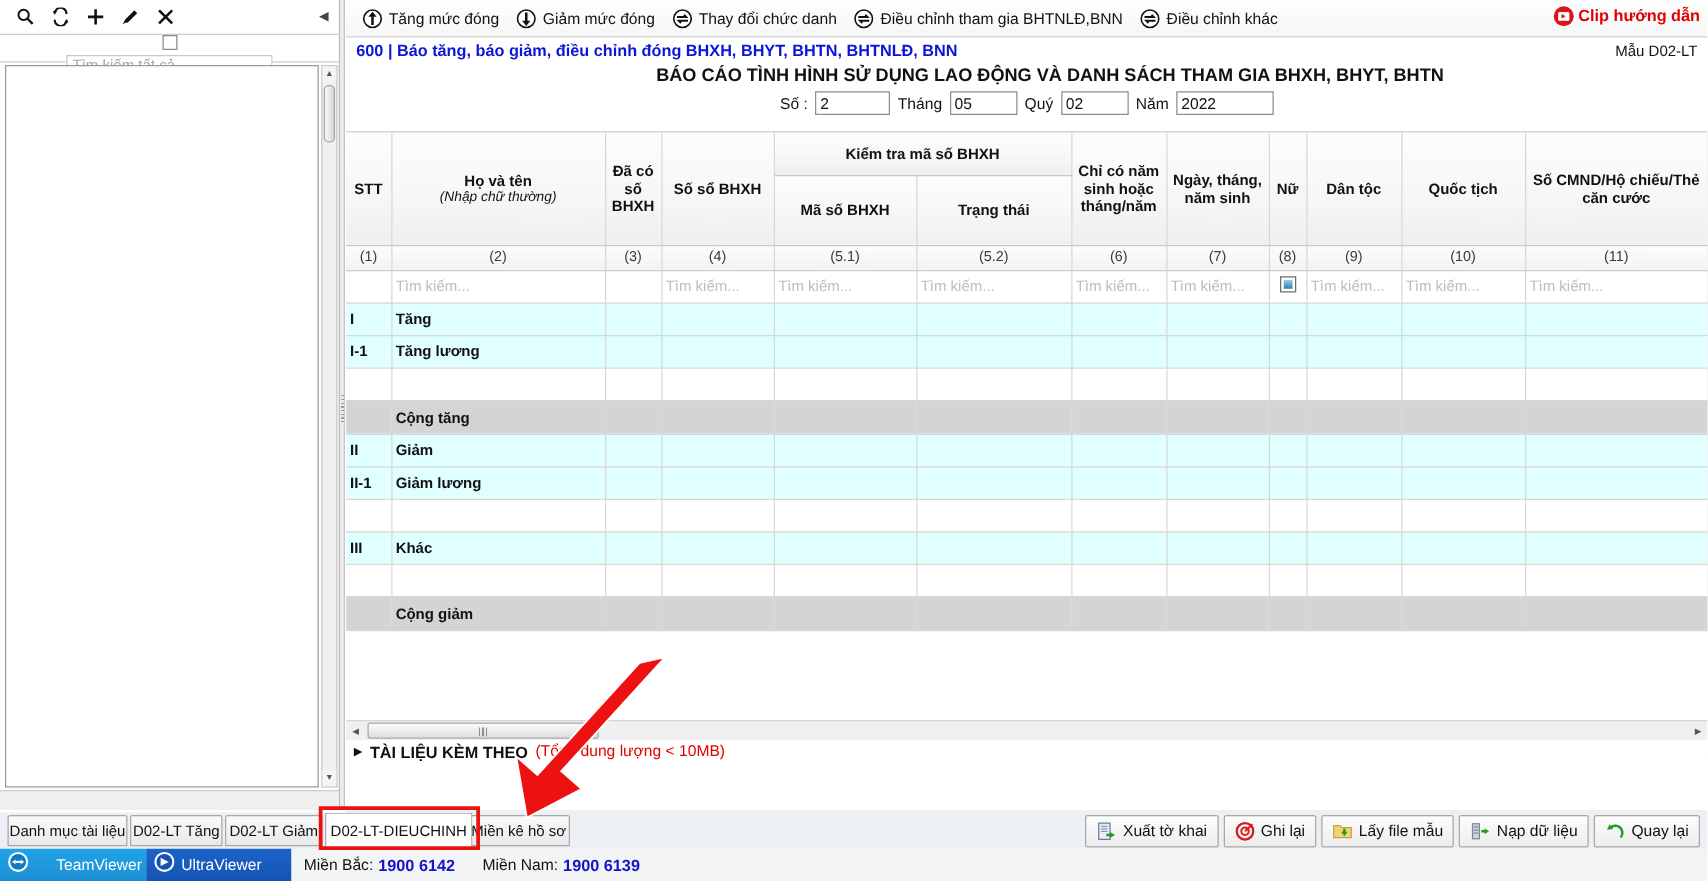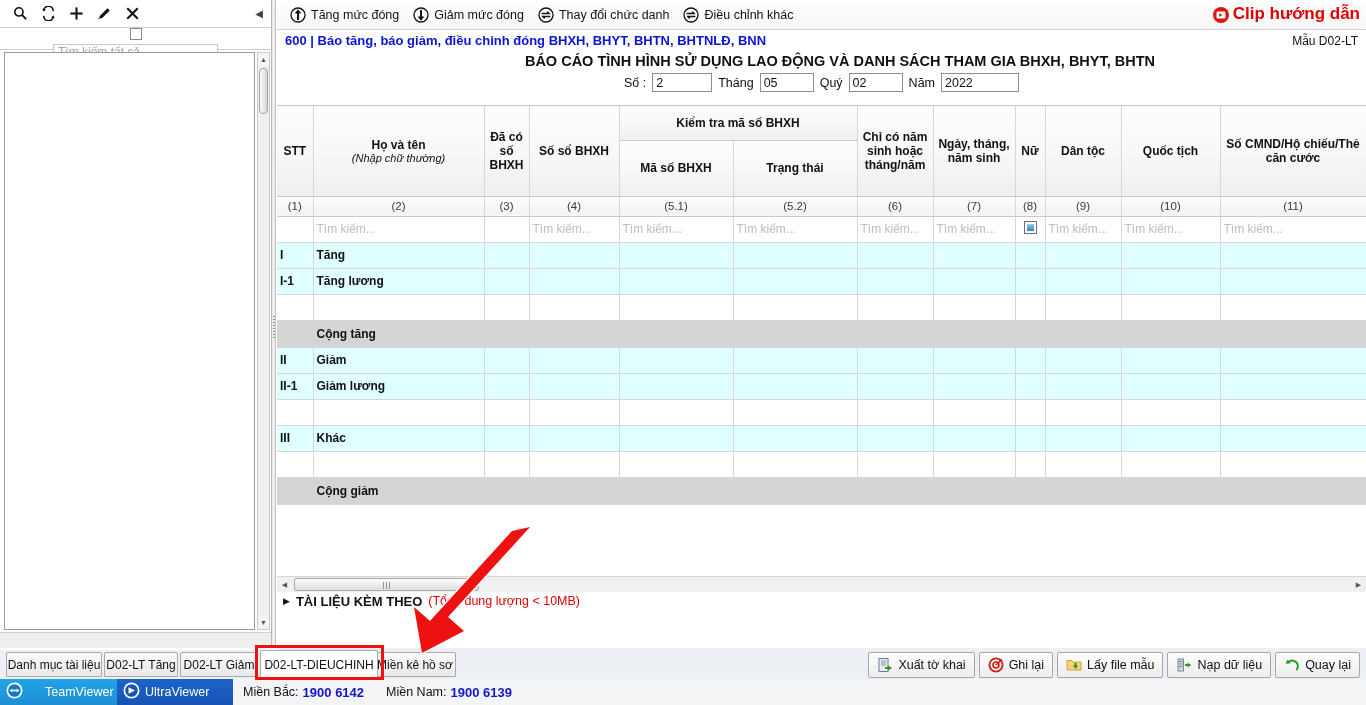--- a/index.html
+++ b/index.html
@@ -277,6 +277,16 @@
             </svg>
         </span>
         <span>Thay đổi chức danh</span>
+      </div>
+      <div class="tbtn">
+        <span class="circ-ico">
+          <svg width="16" height="16" viewBox="0 0 16 16">
+              <circle cx="8" cy="8" r="7" fill="#fff" stroke="#111" stroke-width="1.3"></circle>
+              <path d="M3.6 6.6 H11 l-1.8-1.8" fill="none" stroke="#111" stroke-width="1.5"></path>
+              <path d="M12.4 9.6 H5 l1.8 1.8" fill="none" stroke="#111" stroke-width="1.5"></path>
+            </svg>
+        </span>
+        <span>Điều chỉnh tham gia BHTNLĐ,BNN</span>
       </div>
       <div class="tbtn">
         <span class="circ-ico">

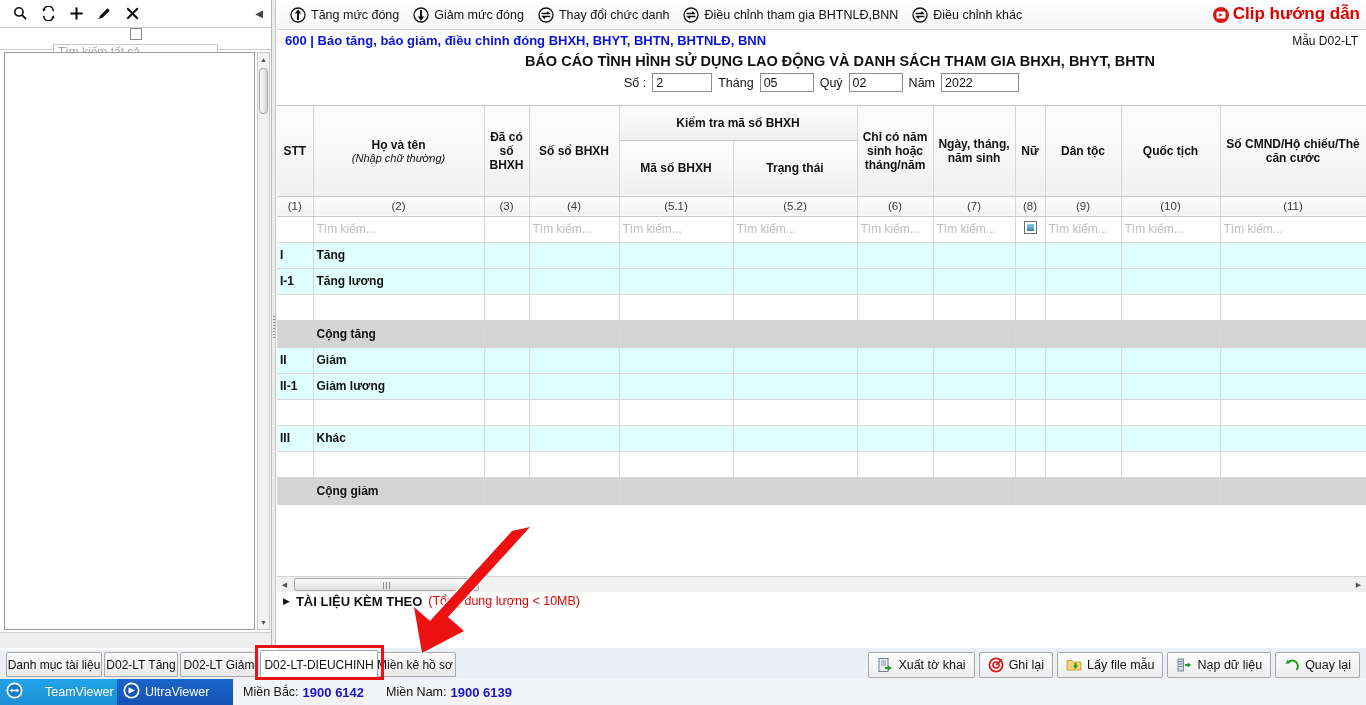--- a/index.html
+++ b/index.html
@@ -88,7 +88,7 @@
   .tbtn { display: flex; align-items: center; gap: 5px; padding: 0 7px; height: 26px; font-size: 12.5px; color: #111; white-space: nowrap; }
   .circ-ico { width: 16px; height: 16px; flex: none; }
   #clip-guide { position: absolute; right: 6px; top: 4px; display: flex; align-items: center; gap: 5px; }
-  #clip-guide .lbl { color: #e00000; font-weight: bold; font-size: 17px; }
+  #clip-guide .lbl { color: #e00000; font-weight: bold; font-size: 13px; }
 
   #doc-title-row { position: relative; height: 22px; padding-left: 8px; }
   #doc-title { color: #0a15d8; font-weight: bold; font-size: 13px; line-height: 22px; }

